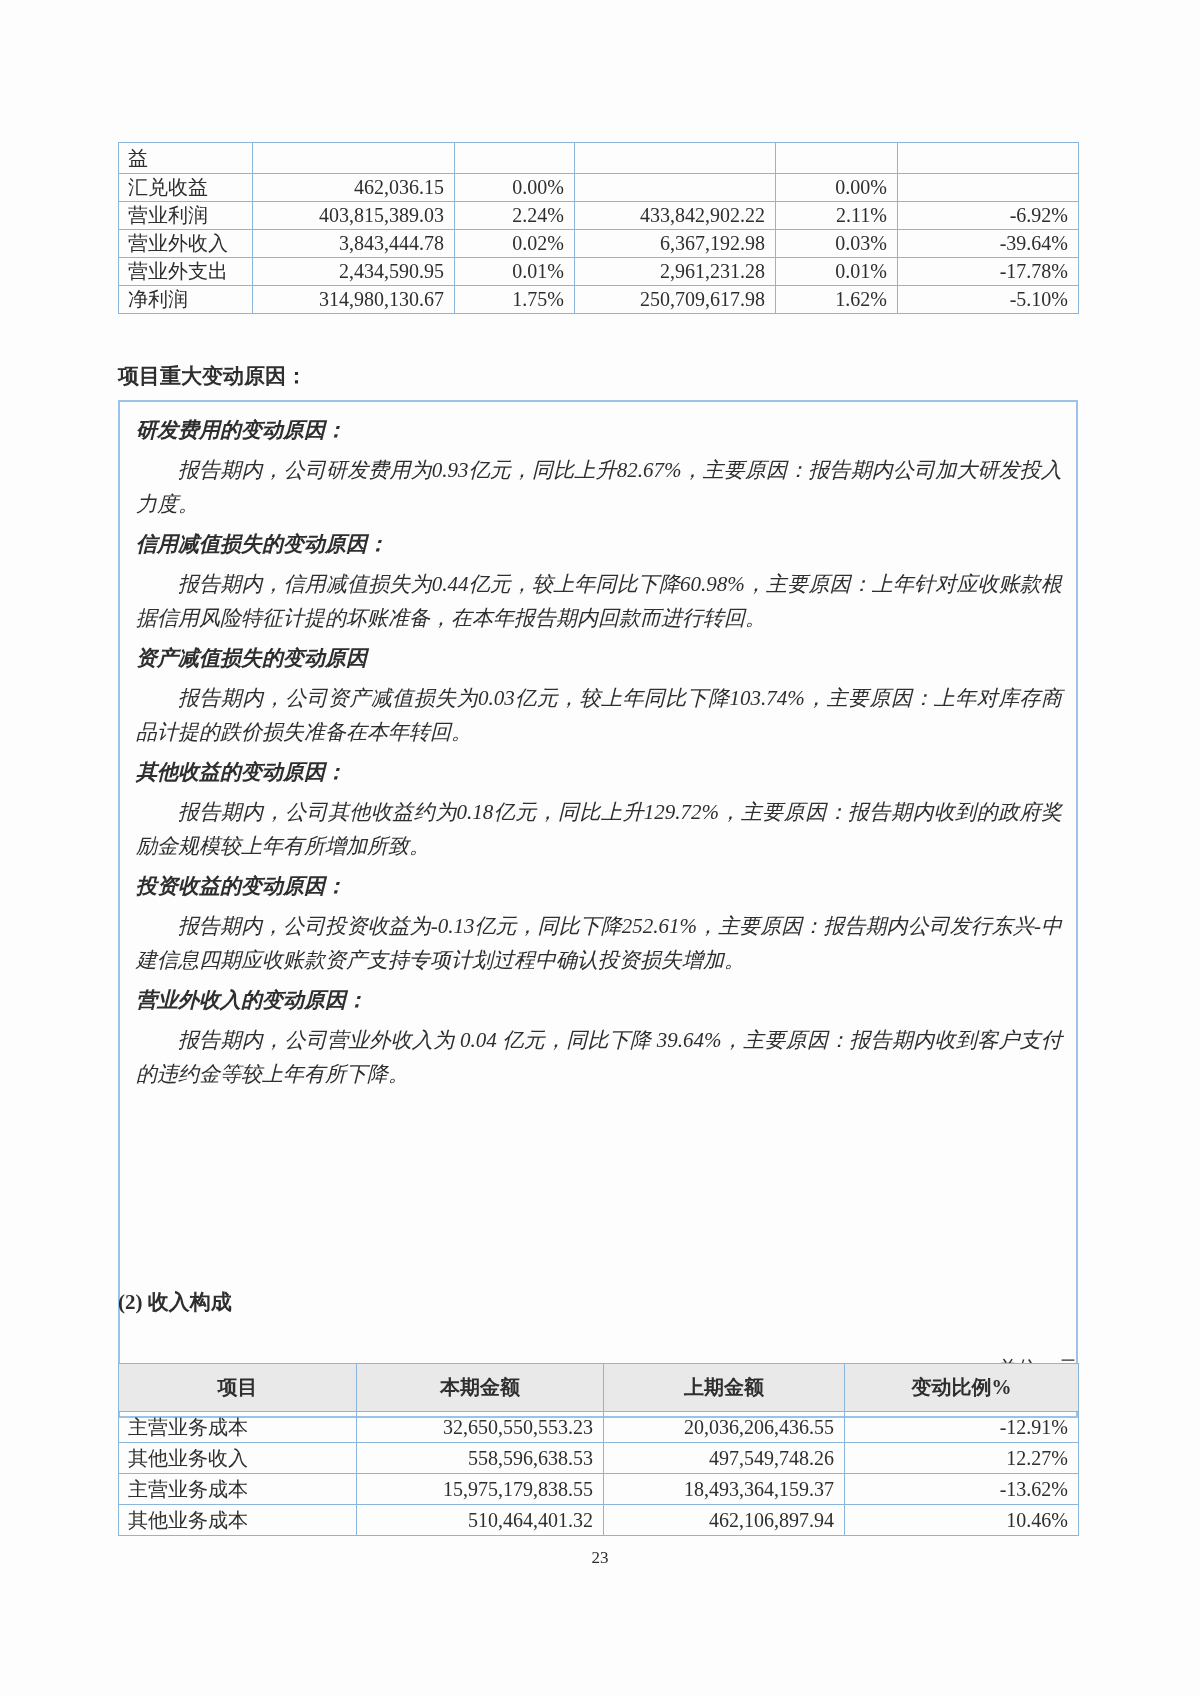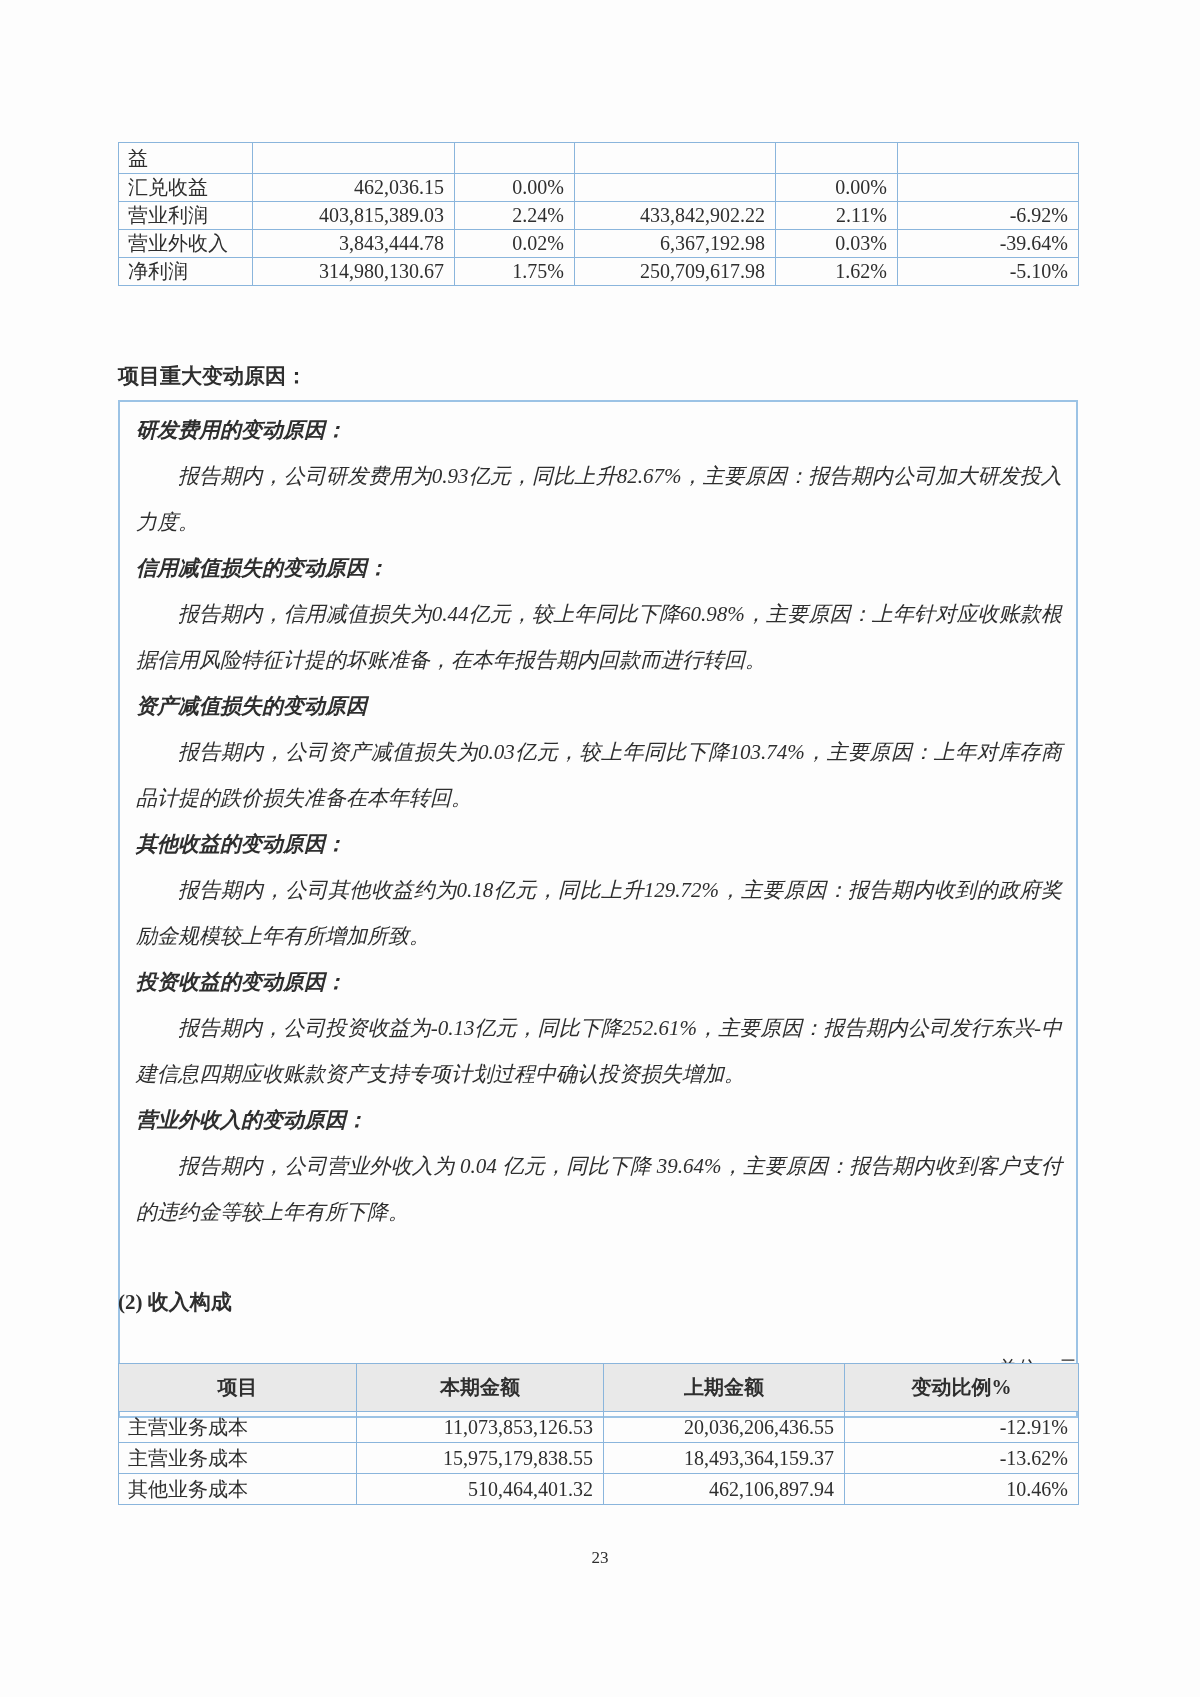--- a/index.html
+++ b/index.html
@@ -108,6 +108,14 @@
           <td>-39.64%</td>
         </tr>
         <tr>
+          <td>营业外支出</td>
+          <td>2,434,590.95</td>
+          <td>0.01%</td>
+          <td>2,961,231.28</td>
+          <td>0.01%</td>
+          <td>-17.78%</td>
+        </tr>
+        <tr>
           <td>净利润</td>
           <td>314,980,130.67</td>
           <td>1.75%</td>

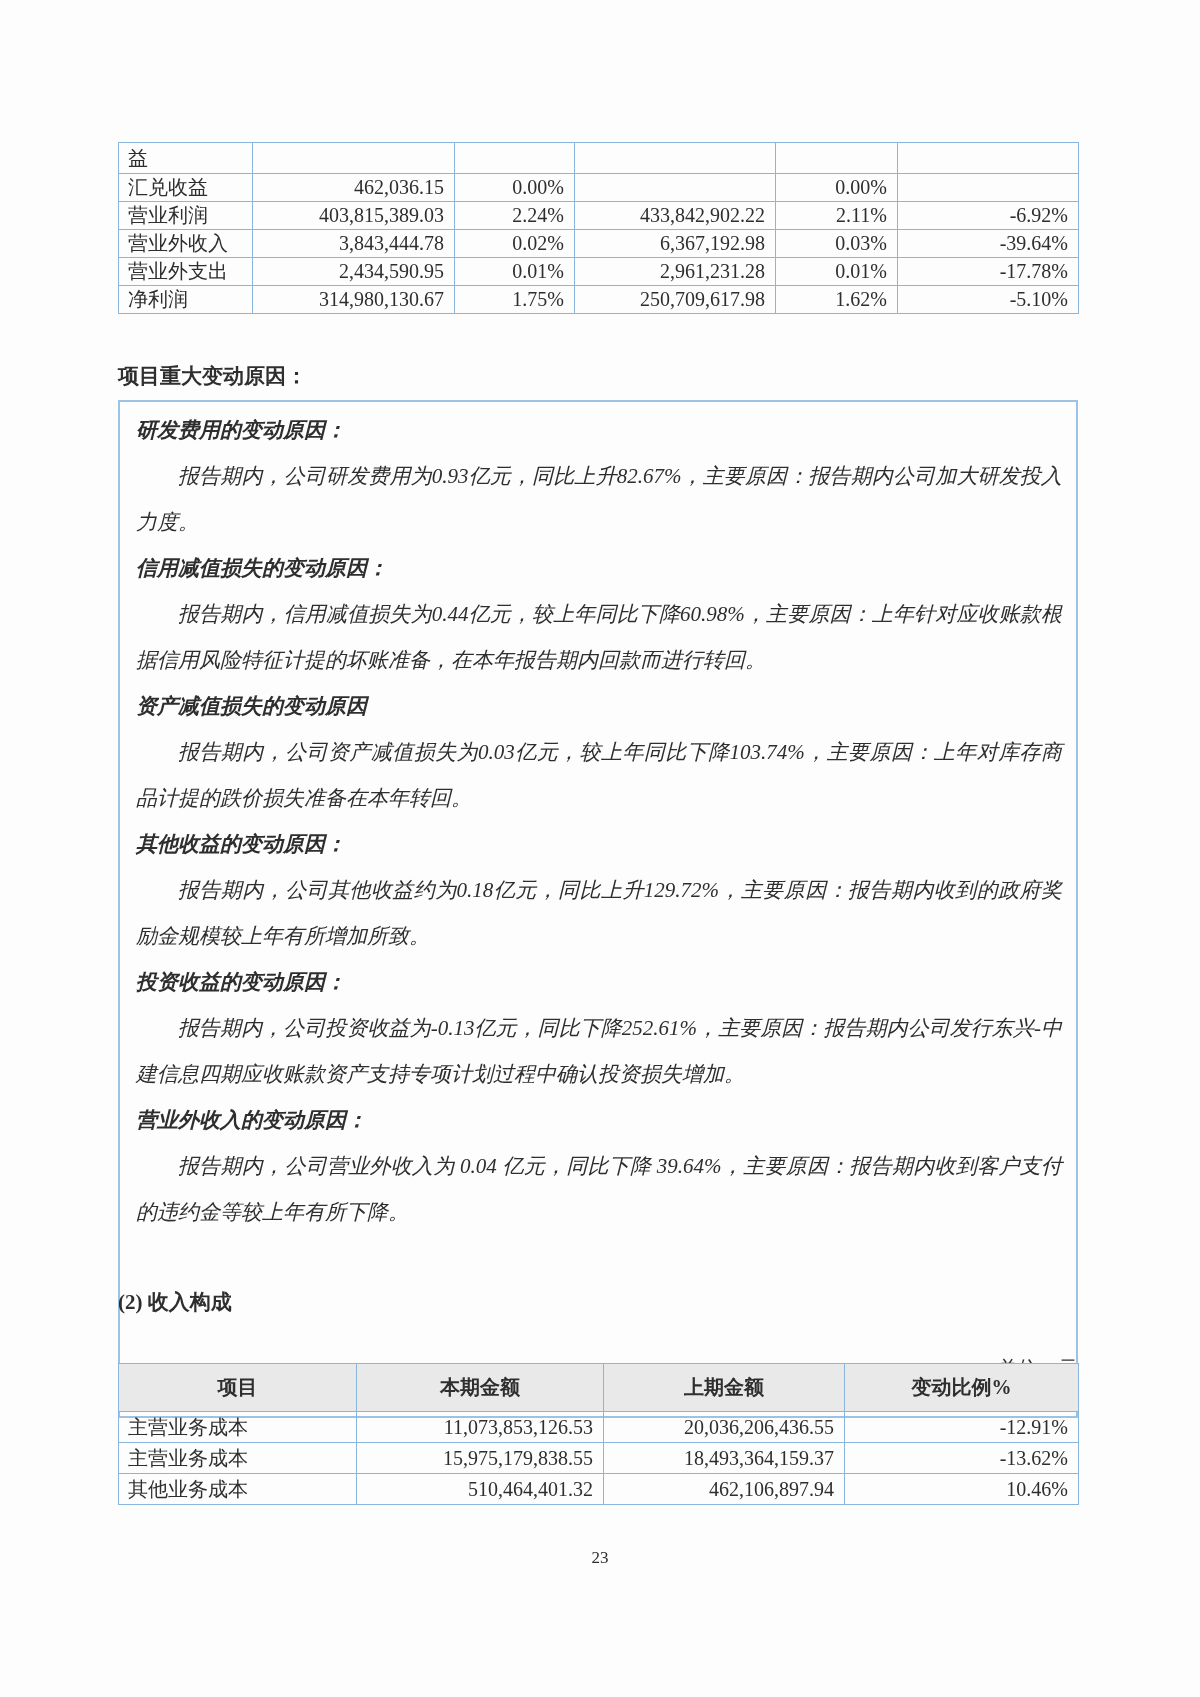--- a/index.html
+++ b/index.html
@@ -42,7 +42,7 @@
   }
   .r-head{font-size:21px;font-weight:bold;line-height:46px;}
   .r-text{
-    font-size:21px;line-height:46px;
+    font-size:21px;line-height:34px;
     text-indent:2em;text-align:justify;
   }
   

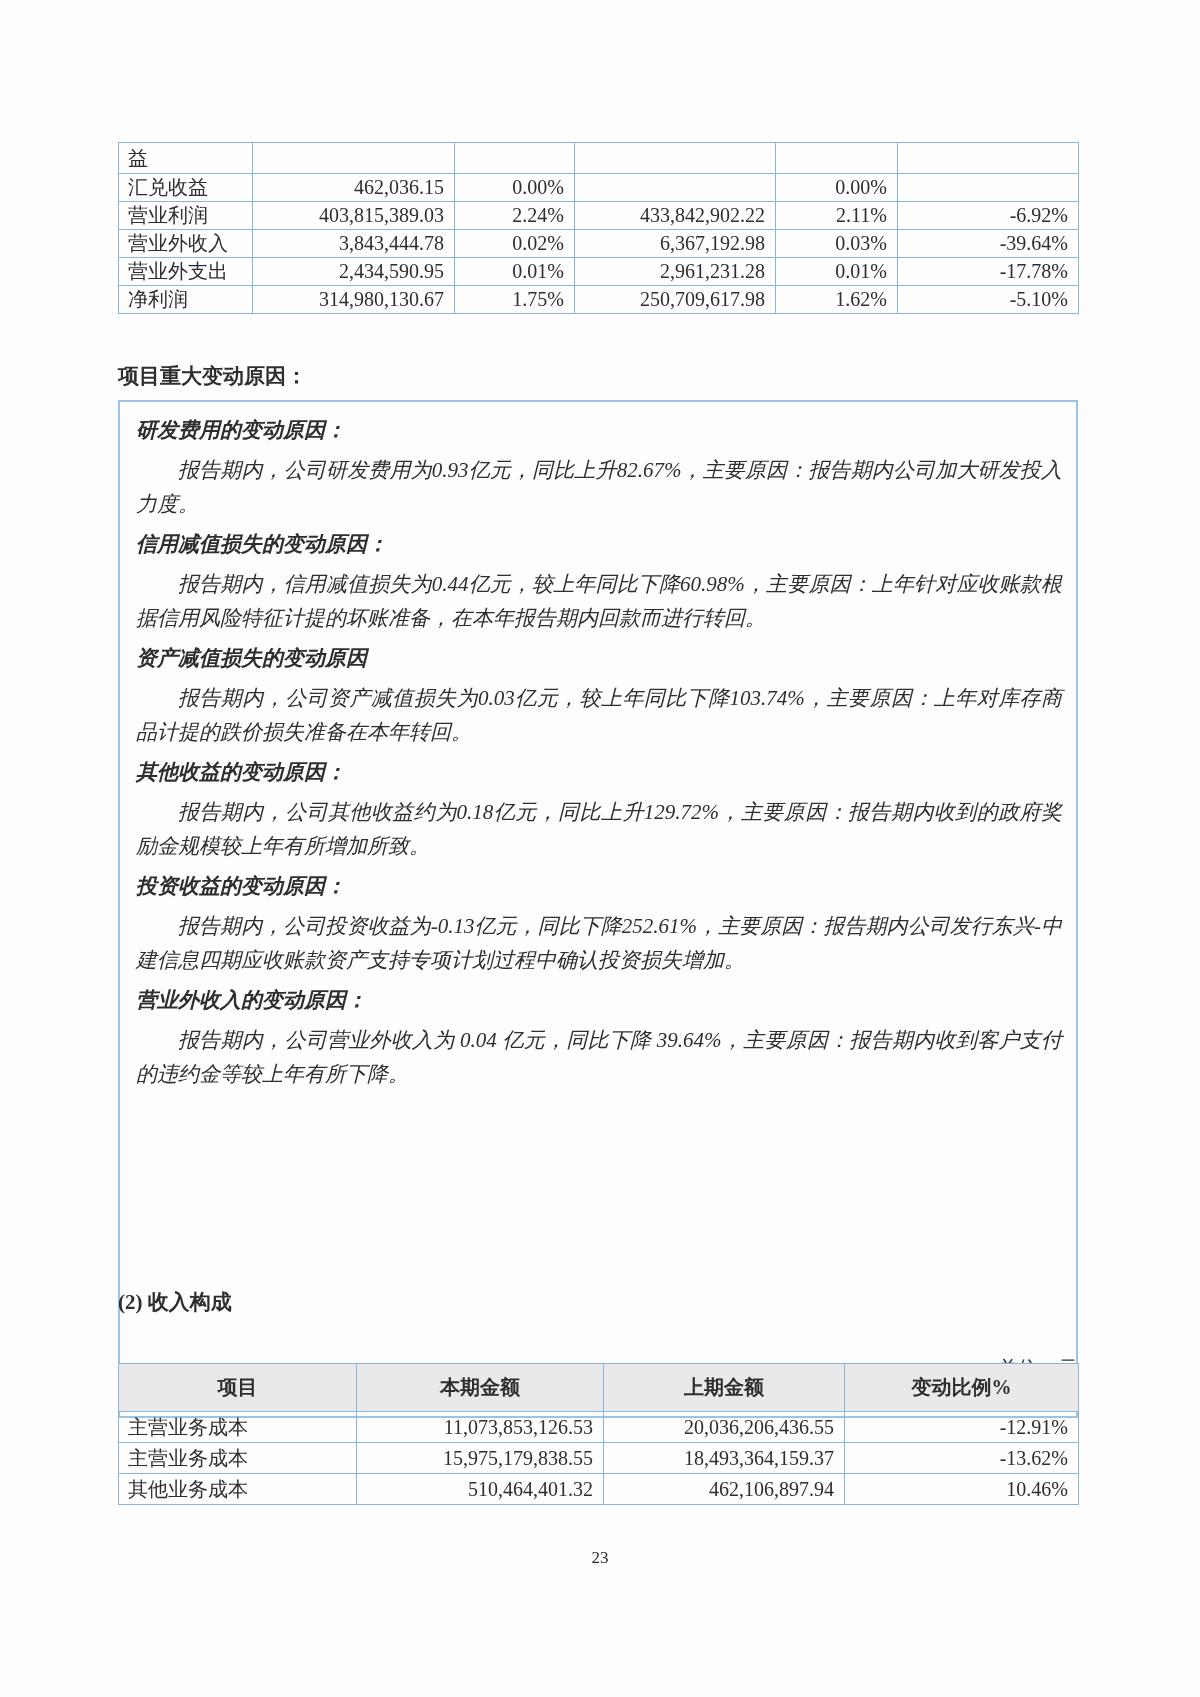--- a/index.html
+++ b/index.html
@@ -165,7 +165,7 @@
       <tbody>
         <tr>
           <td>主营业务成本</td>
-          <td>11,073,853,126.53</td>
+          <td>32,650,550,553.23</td>
           <td>20,036,206,436.55</td>
           <td>-12.91%</td>
         </tr>

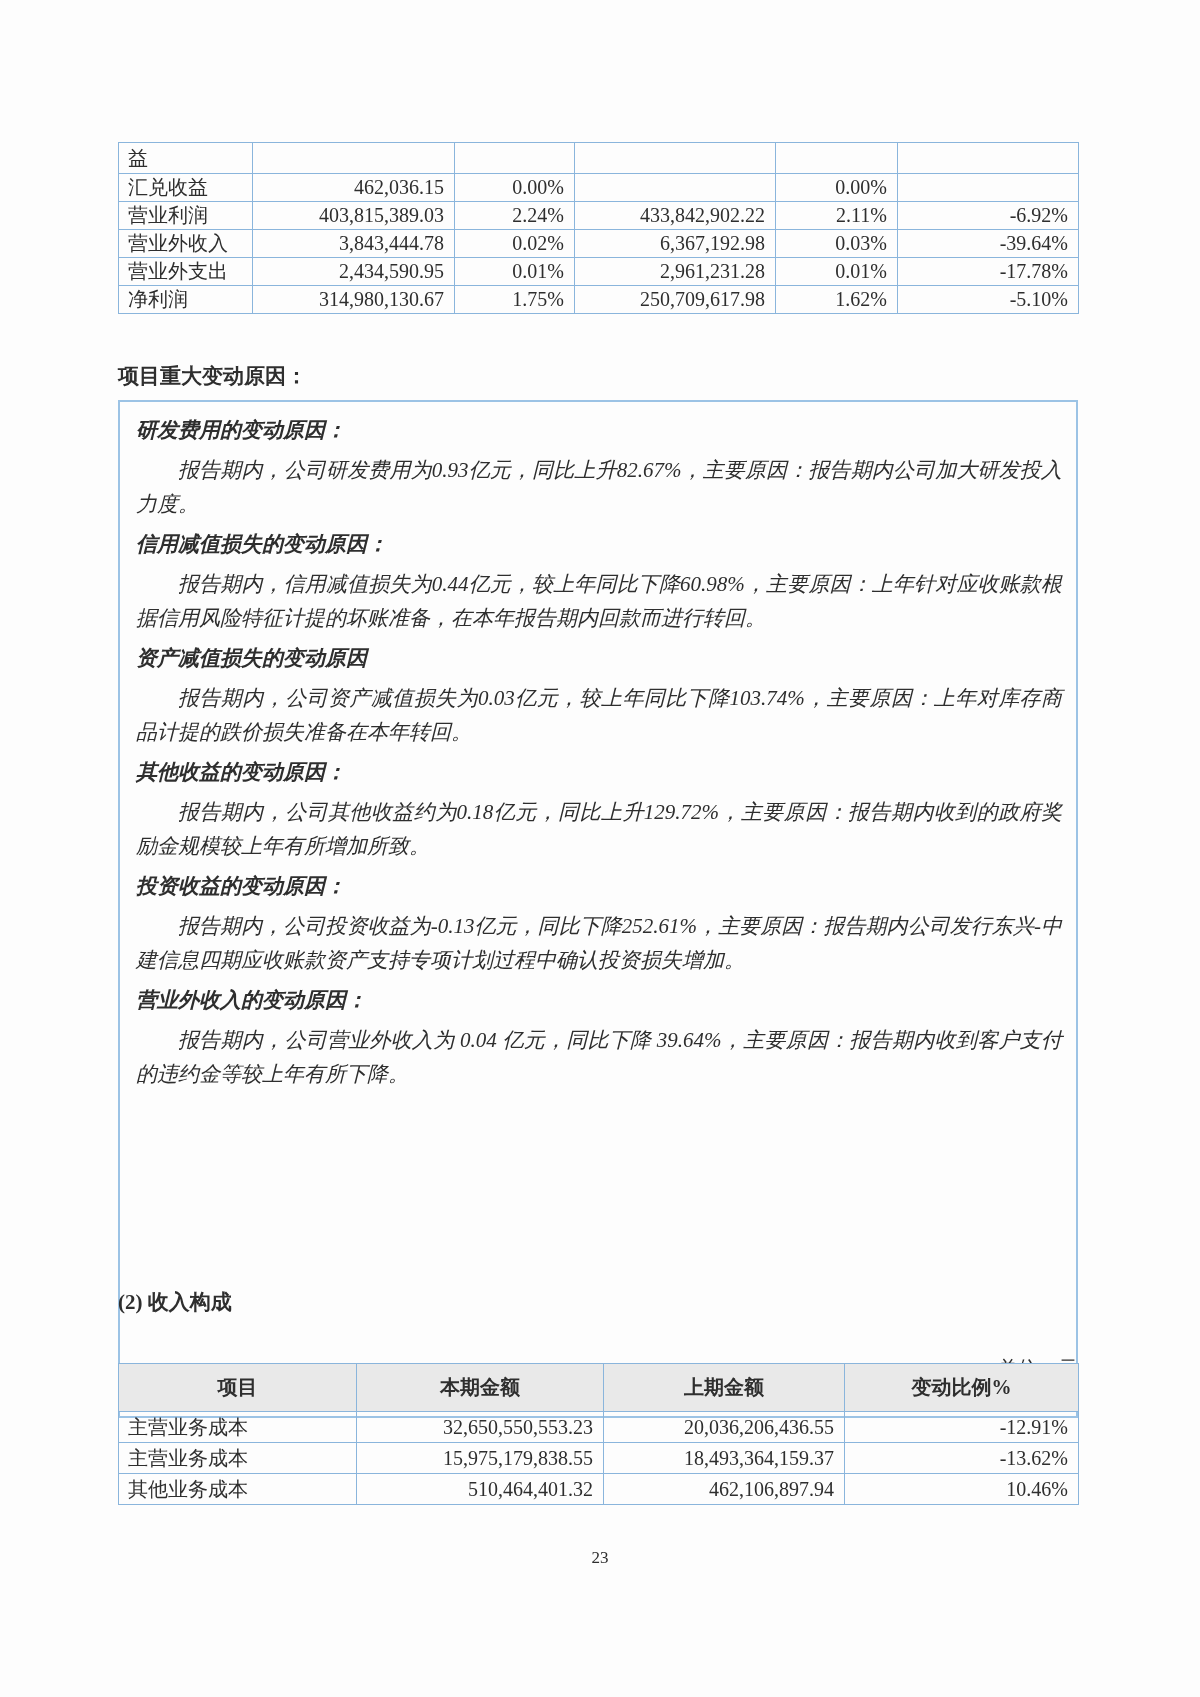--- a/index.html
+++ b/index.html
@@ -170,6 +170,12 @@
           <td>-12.91%</td>
         </tr>
         <tr>
+          <td>其他业务收入</td>
+          <td>558,596,638.53</td>
+          <td>497,549,748.26</td>
+          <td>12.27%</td>
+        </tr>
+        <tr>
           <td>主营业务成本</td>
           <td>15,975,179,838.55</td>
           <td>18,493,364,159.37</td>

